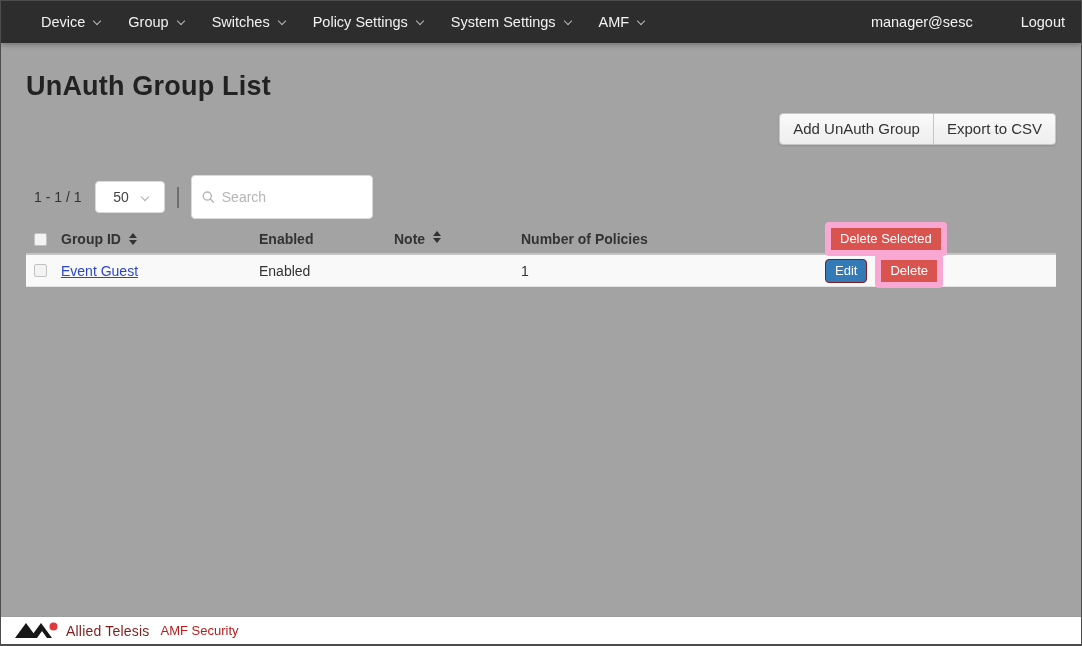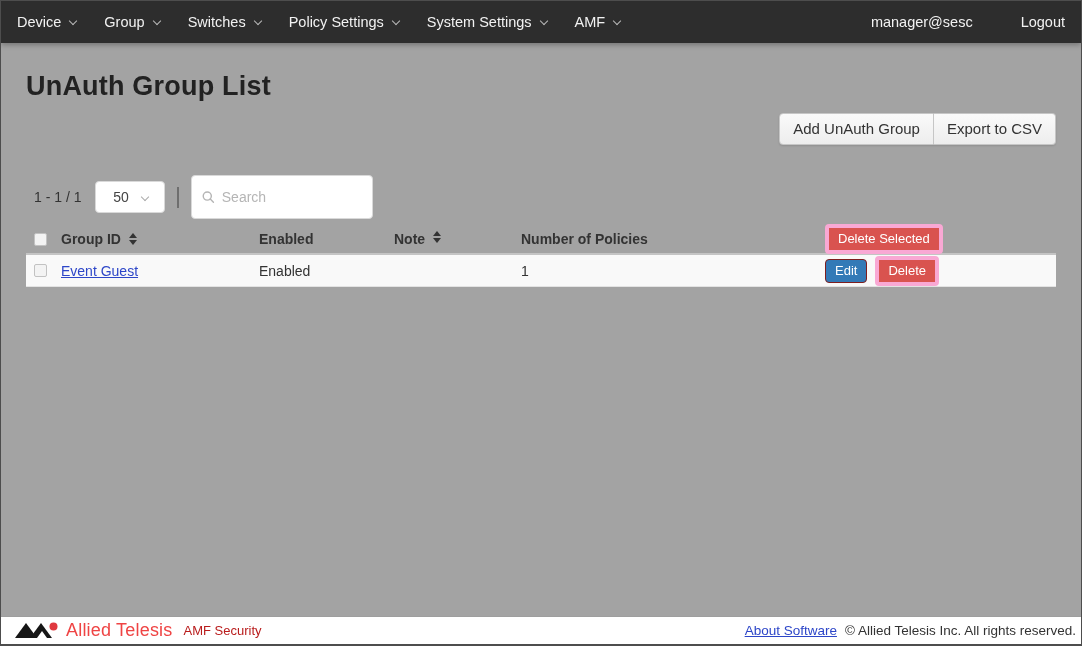--- a/index.html
+++ b/index.html
@@ -23,7 +23,7 @@
   }
   .nav-left { display: flex; align-items: center; }
   .nav-item { display: flex; align-items: center; gap: 9px; padding: 0 14px; cursor: pointer; white-space: nowrap; }
-  .nav-item:first-child { padding-left: 0; }
+  .nav-item:first-child { padding-left: 0; margin-left: 24px; }
   .chev {
     width: 6px; height: 6px; display: inline-block;
     border-right: 1.6px solid #b9b9b9; border-bottom: 1.6px solid #b9b9b9;

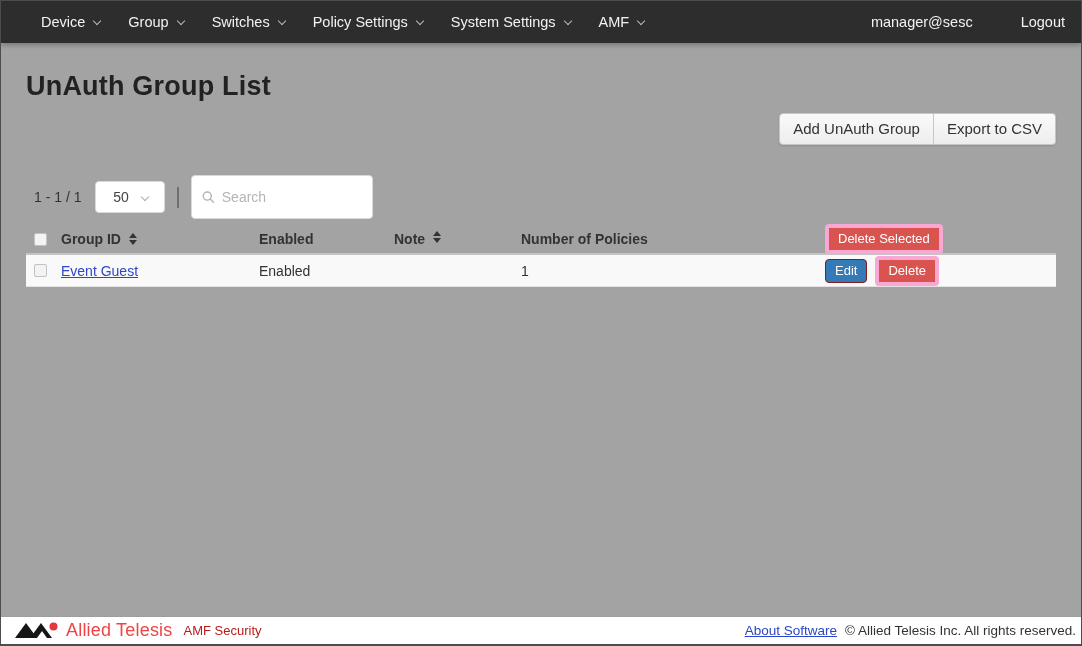--- a/index.html
+++ b/index.html
@@ -90,7 +90,7 @@
   .sort-icon .up { width: 0; height: 0; border-left: 4px solid transparent; border-right: 4px solid transparent; border-bottom: 5px solid #333; }
   .sort-icon .down { width: 0; height: 0; border-left: 4px solid transparent; border-right: 4px solid transparent; border-top: 5px solid #333; }
   .btn-danger {
-    background: #d9534f; border: 4px solid #f9a8d4; color: #fff;
+    background: #d9534f; border: 6px solid #f9a8d4; color: #fff;
     font-size: 13px; padding: 3px 9px 4px; border-radius: 4px; cursor: pointer; font-family: inherit;
   }
   .btn-primary {

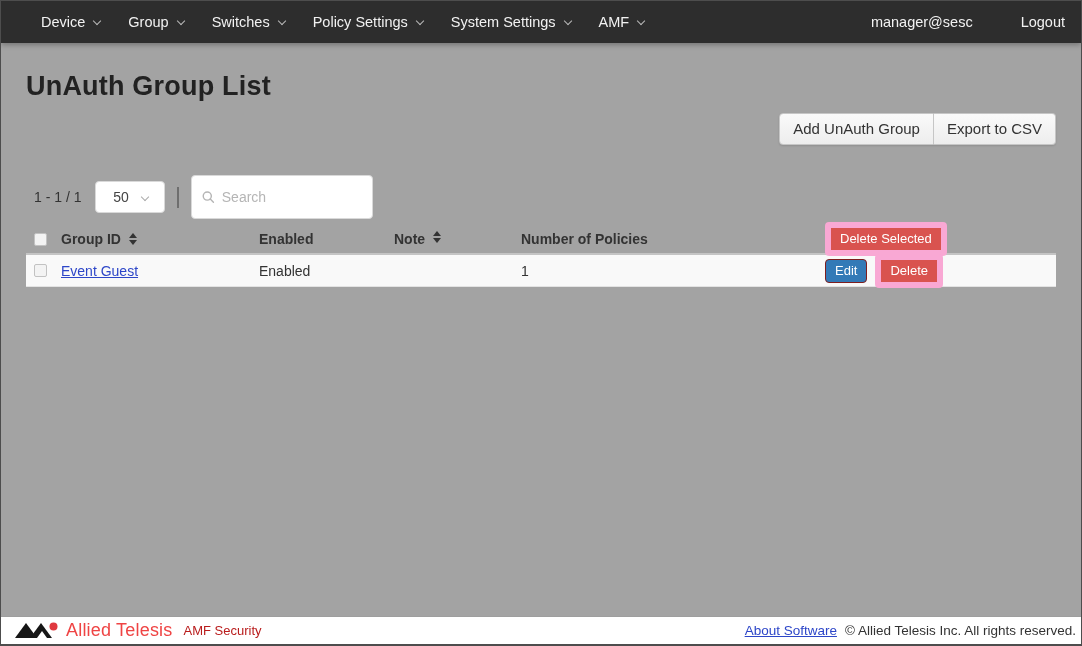--- a/index.html
+++ b/index.html
@@ -105,7 +105,7 @@
     font-size: 13px; color: #3a3a3a; background: #fff;
   }
   .brand { display: flex; align-items: center; gap: 7px; }
-  .brand-name { font-size: 18px; color: #ef4444; letter-spacing: 0.2px; }
+  .brand-name { font-size: 14px; color: #7f1d1d; letter-spacing: 0.2px; }
   .product { margin-left: 11px; color: #b91c1c; }
   .footer-right { margin-left: auto; display: flex; align-items: center; gap: 8px; font-size: 13.5px; color: #333; white-space: nowrap; }
 </style>

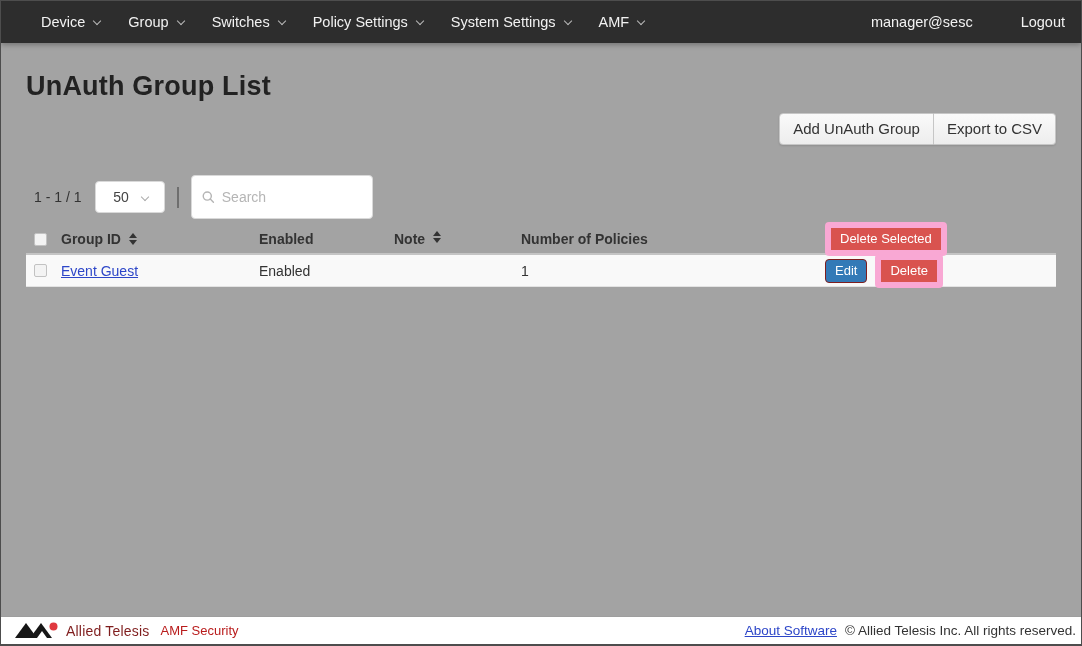--- a/index.html
+++ b/index.html
@@ -232,10 +232,6 @@
       <span class="brand-name">Allied Telesis</span>
     </div>
     <span class="product">AMF Security</span>
-    <div class="footer-right">
-      <a class="tlink">About Software</a>
-      <span>© Allied Telesis Inc. All rights reserved.</span>
-    </div>
   </footer>
 
 </div>

